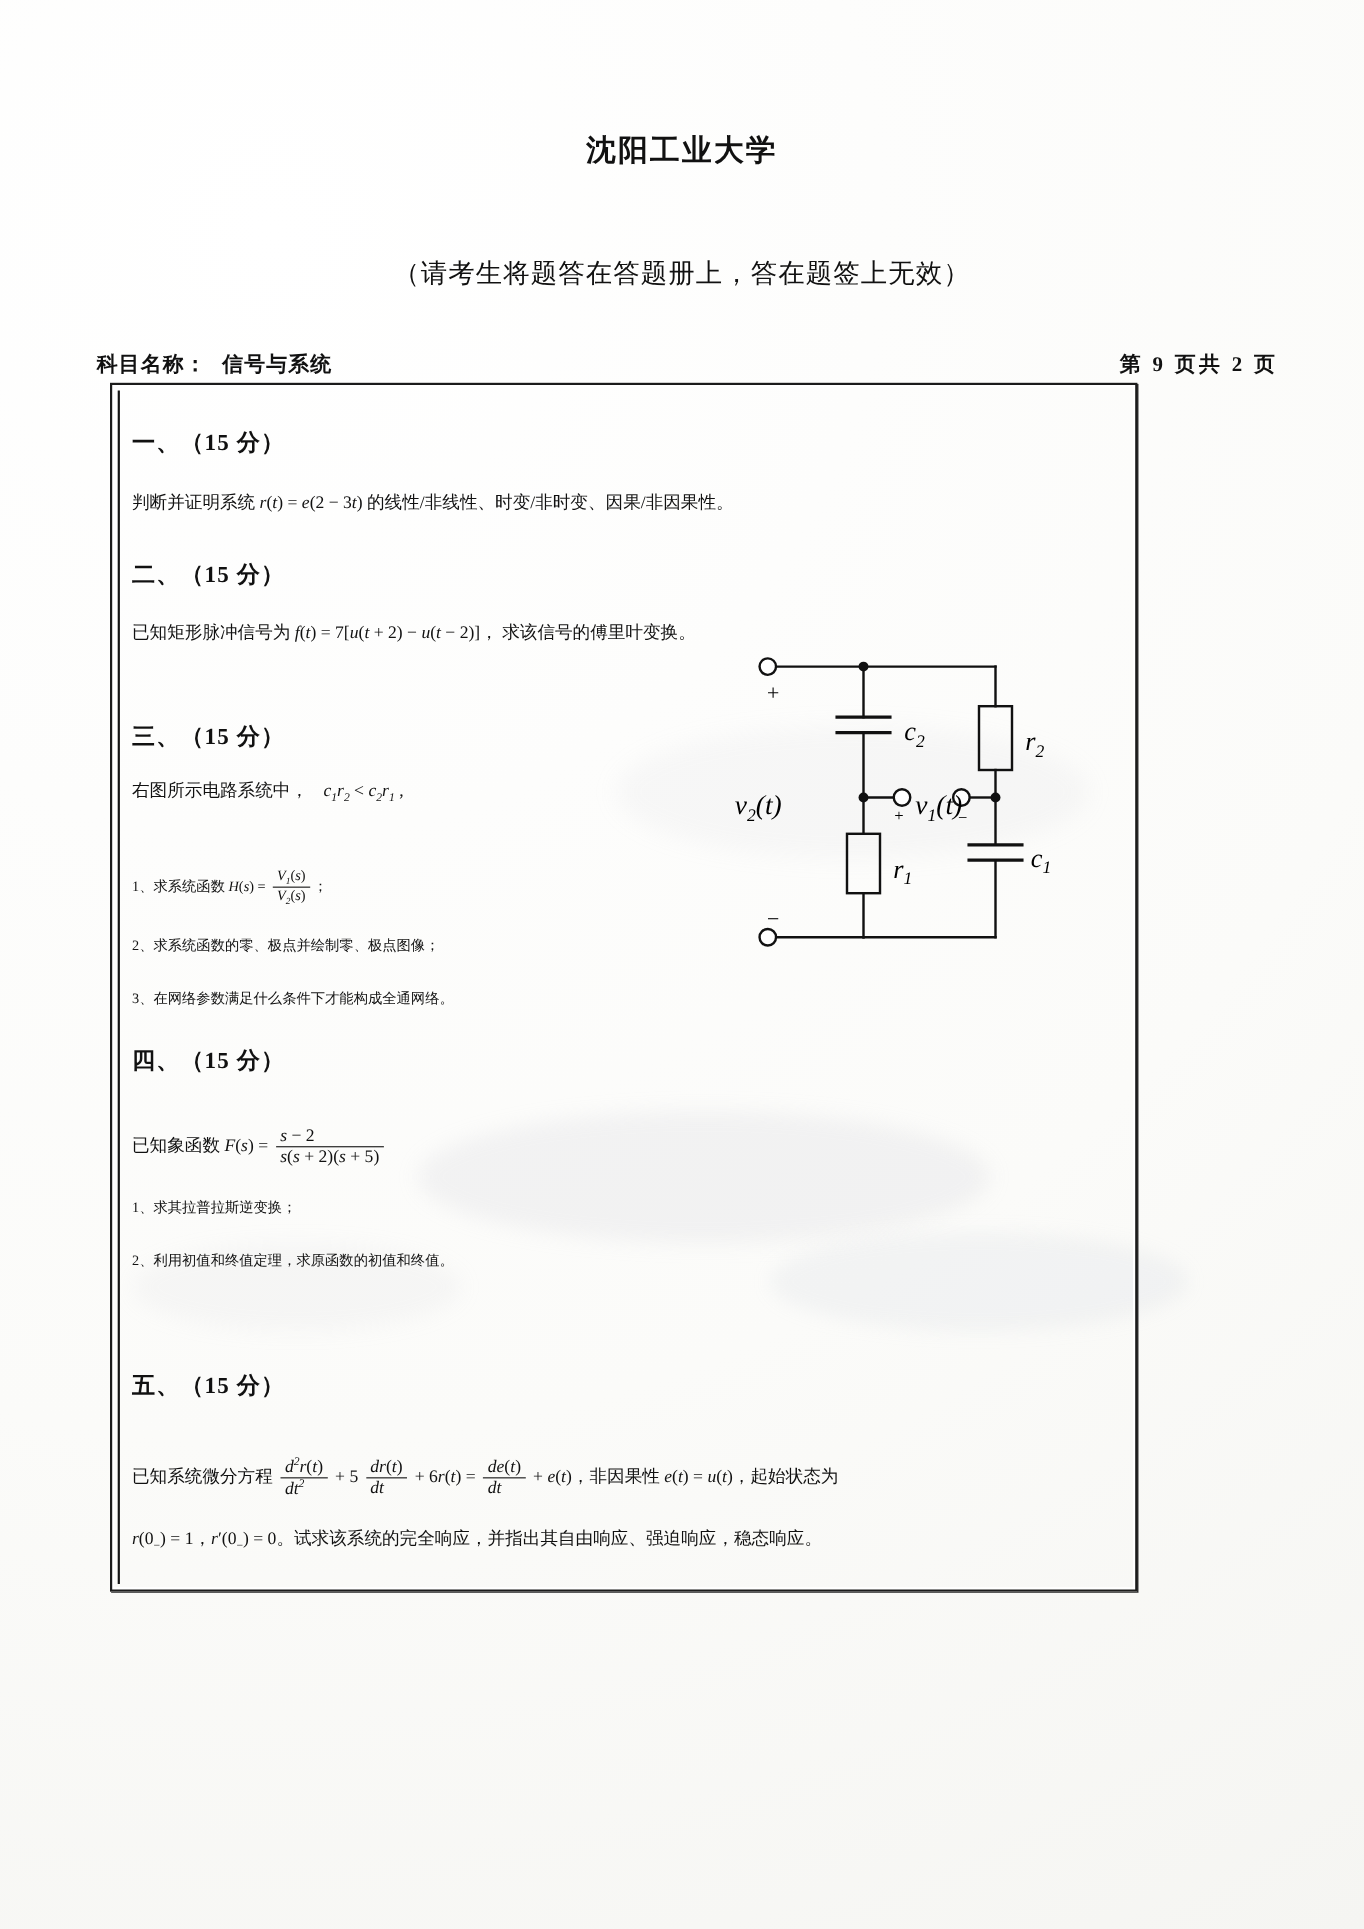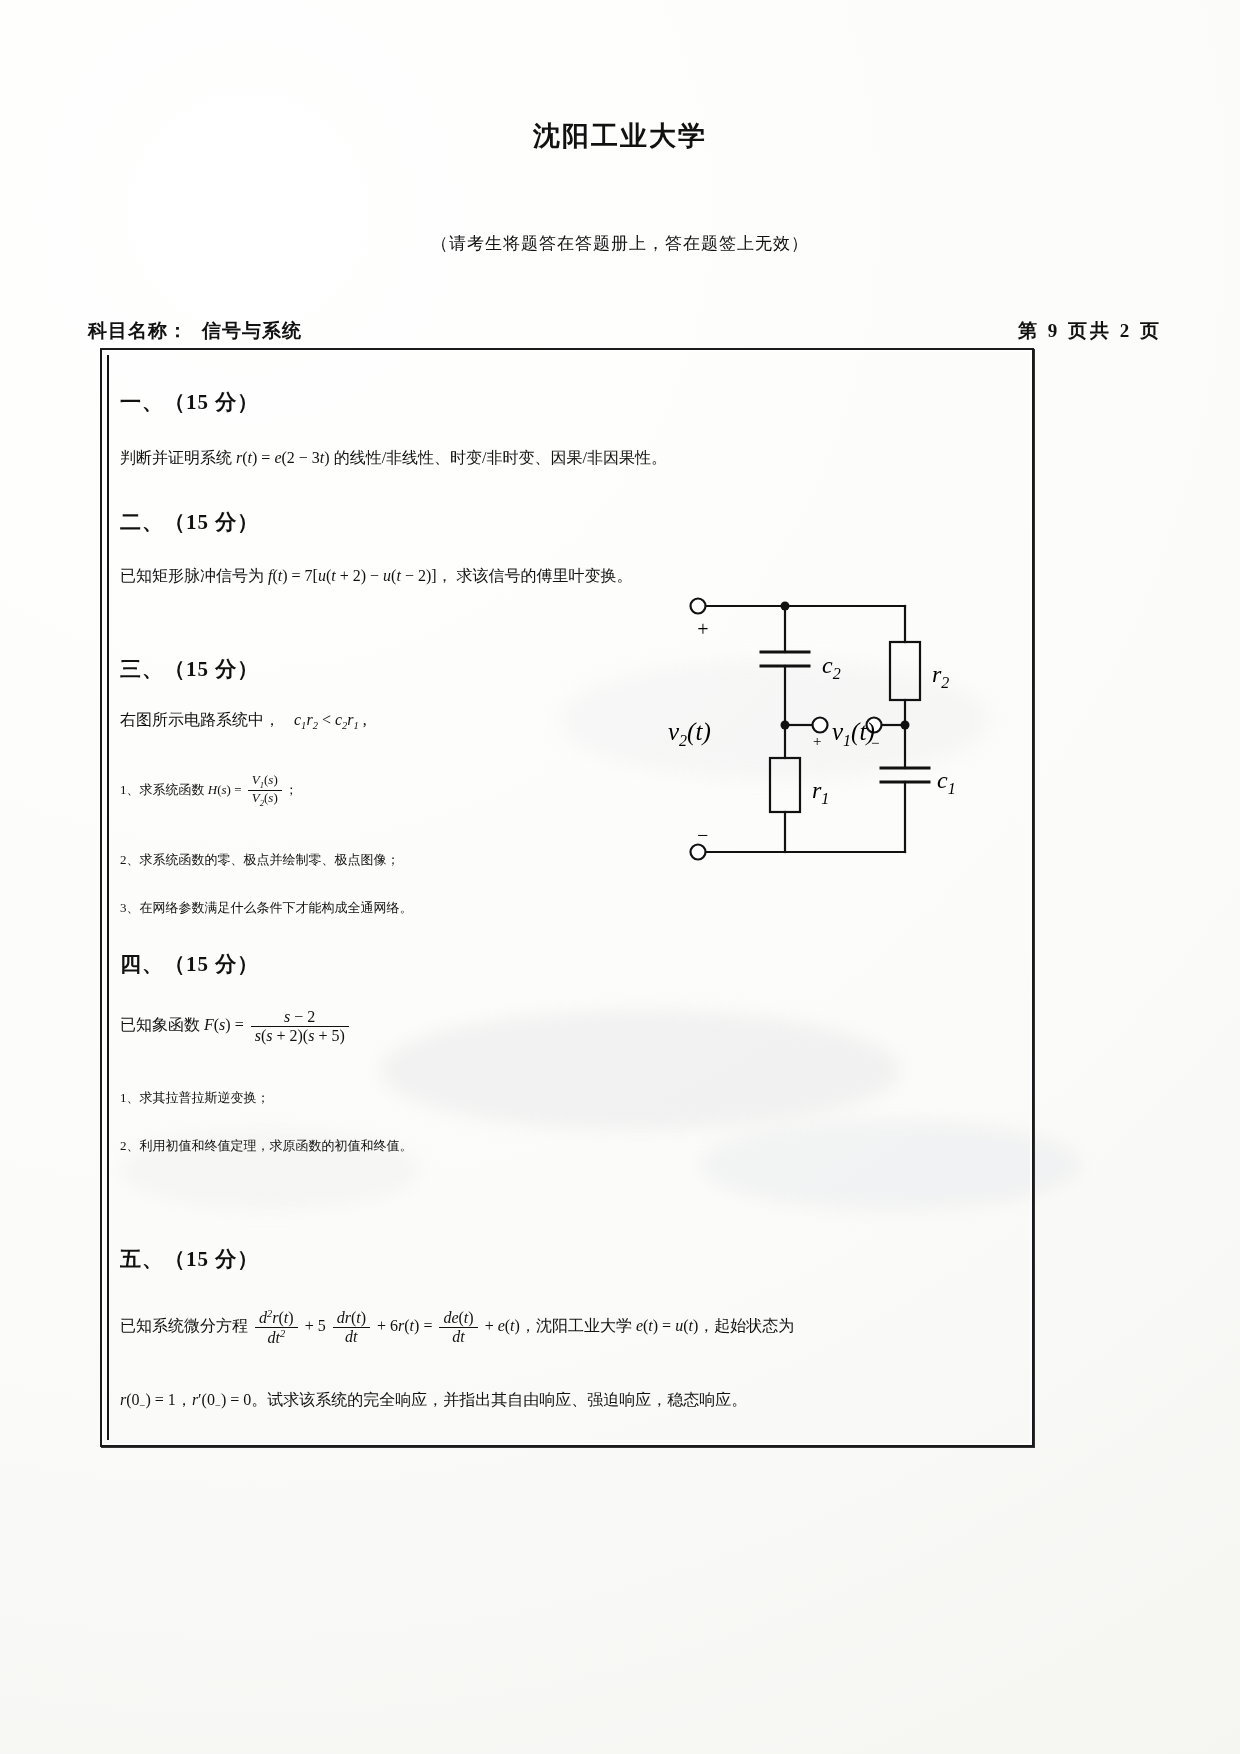--- a/index.html
+++ b/index.html
@@ -23,7 +23,7 @@
   .univ{top:118px;font-size:27px;font-weight:700;letter-spacing:2px;}
   .title{top:178px;font-size:33px;font-weight:700;letter-spacing:2px;
          font-family:"DejaVu Serif","Liberation Serif",serif;}
-  .subtitle{top:232px;font-size:17px;letter-spacing:1px;}
+  .subtitle{top:232px;font-size:24px;letter-spacing:1px;}
 
   .metarow{position:absolute;top:318px;left:88px;right:78px;
            display:flex;justify-content:space-between;align-items:flex-end;

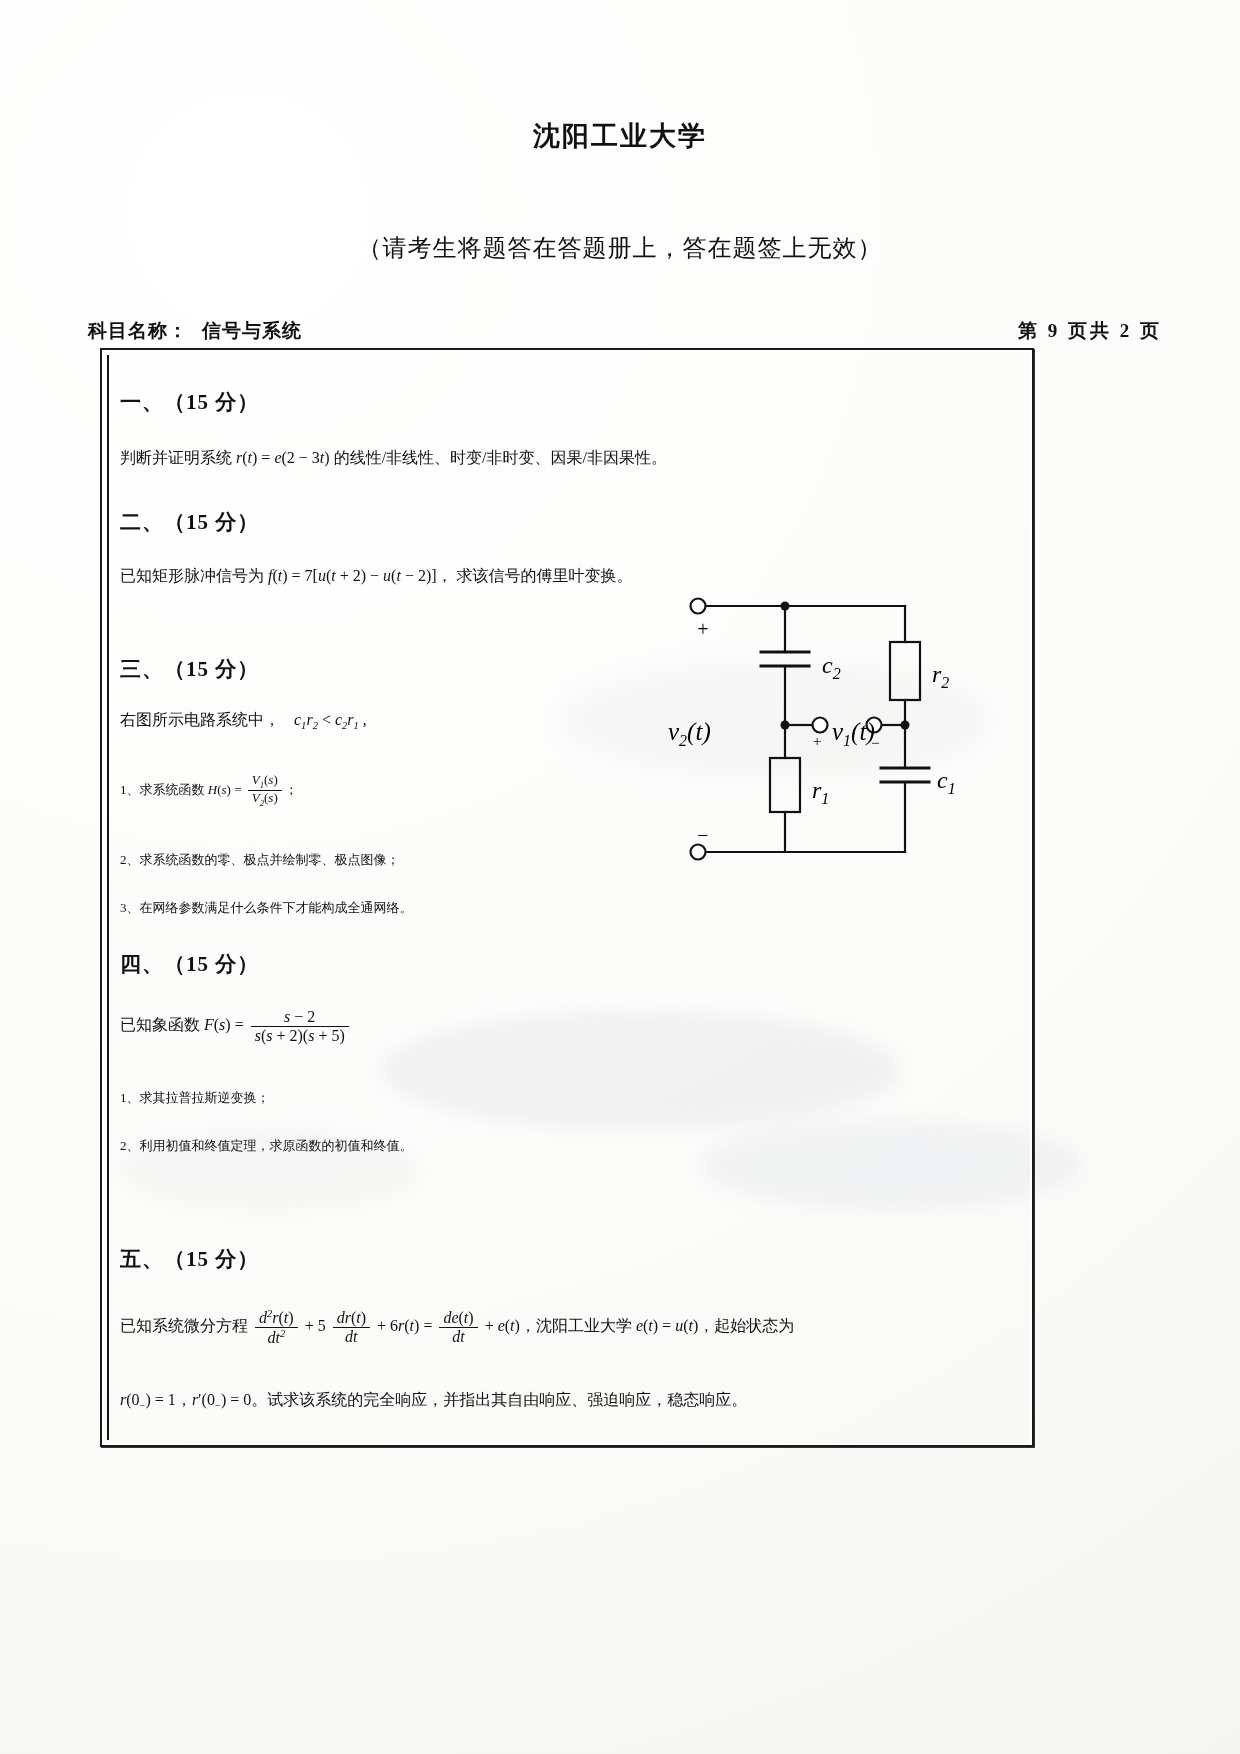--- a/index.html
+++ b/index.html
@@ -54,8 +54,8 @@
   sub{font-size:.66em;font-style:italic;}
   sup{font-size:.66em;}
   .paren{font-style:normal;}
-  .frac{display:inline-block;vertical-align:middle;text-align:center;
-        margin:0 3px;line-height:1.12;}
+  .frac{display:inline-block;vertical-align:middle;text-align:left;
+        margin:16px 3px;line-height:1.12;}
   .frac .num{display:block;padding:0 4px;border-bottom:1.3px solid #111;}
   .frac .den{display:block;padding:0 4px;}
 

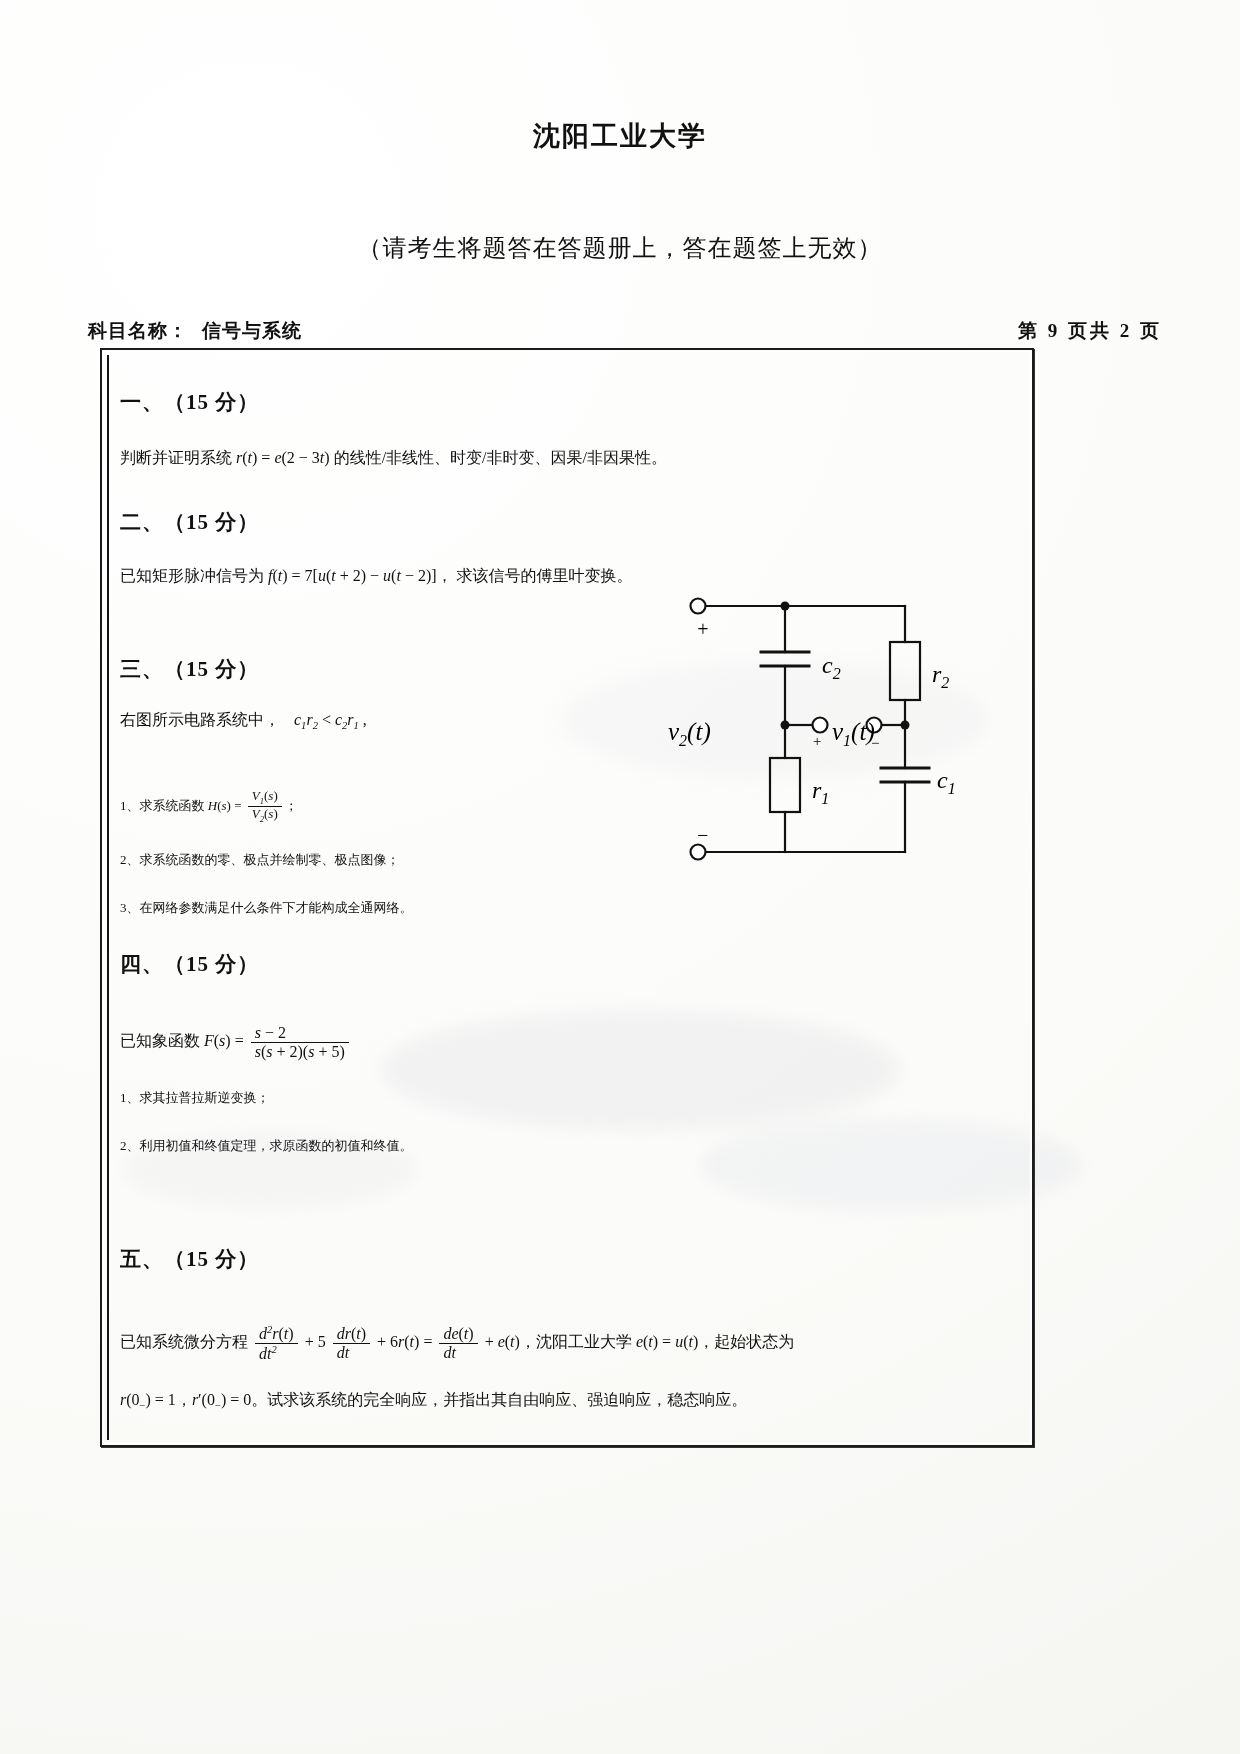--- a/index.html
+++ b/index.html
@@ -143,7 +143,7 @@
           <span class="frac"><span class="num"><i>dr</i><span class="paren">(</span><i>t</i><span class="paren">)</span></span><span class="den"><i>dt</i></span></span>
           <span class="up">+ 6</span><i>r</i><span class="paren">(</span><i>t</i><span class="paren">)</span> <span class="up">=</span>
           <span class="frac"><span class="num"><i>de</i><span class="paren">(</span><i>t</i><span class="paren">)</span></span><span class="den"><i>dt</i></span></span>
-          <span class="up">+</span> <i>e</i><span class="paren">(</span><i>t</i><span class="paren">)</span></span><span>，沈阳工业大学 </span><span class="m"><i>e</i><span class="paren">(</span><i>t</i><span class="paren">)</span> <span class="up">=</span> <i>u</i><span class="paren">(</span><i>t</i><span class="paren">)</span></span><span>，起始状态为</span>
+          <span class="up">+</span> <i>e</i><span class="paren">(</span><i>t</i><span class="paren">)</span></span><span>，非因果性 </span><span class="m"><i>e</i><span class="paren">(</span><i>t</i><span class="paren">)</span> <span class="up">=</span> <i>u</i><span class="paren">(</span><i>t</i><span class="paren">)</span></span><span>，起始状态为</span>
       </div>
 
       <div class="b qbody" style="left:4px;top:1030px;width:900px;">

